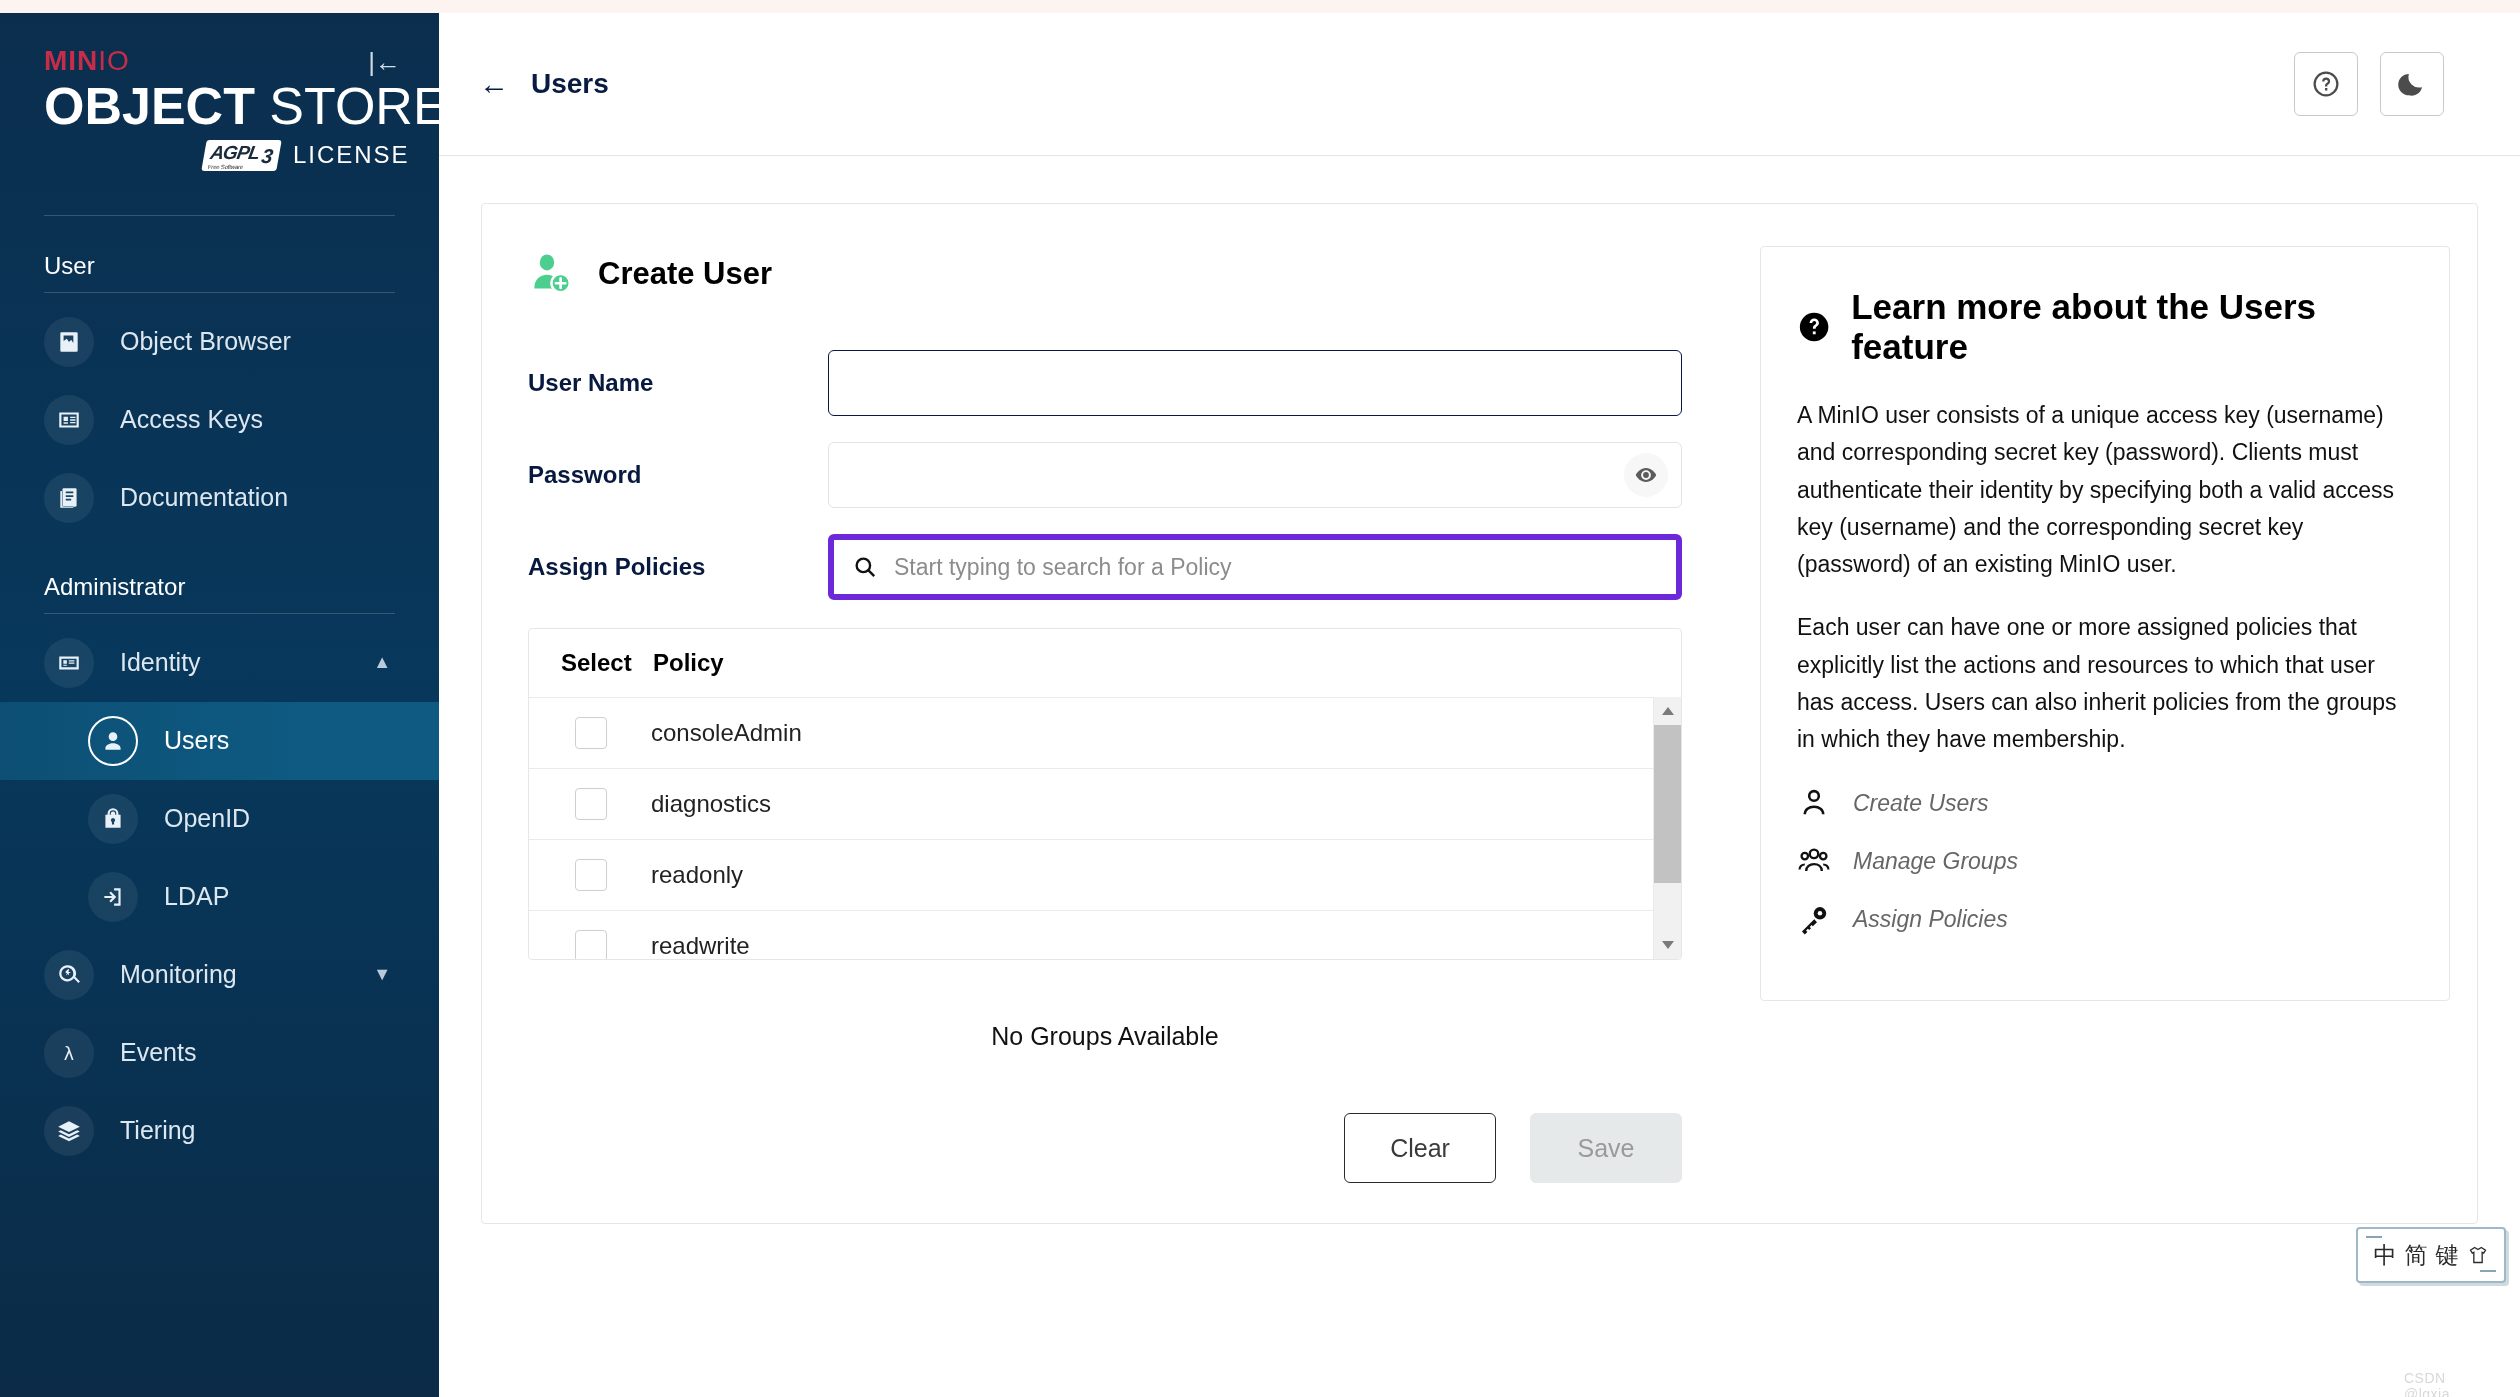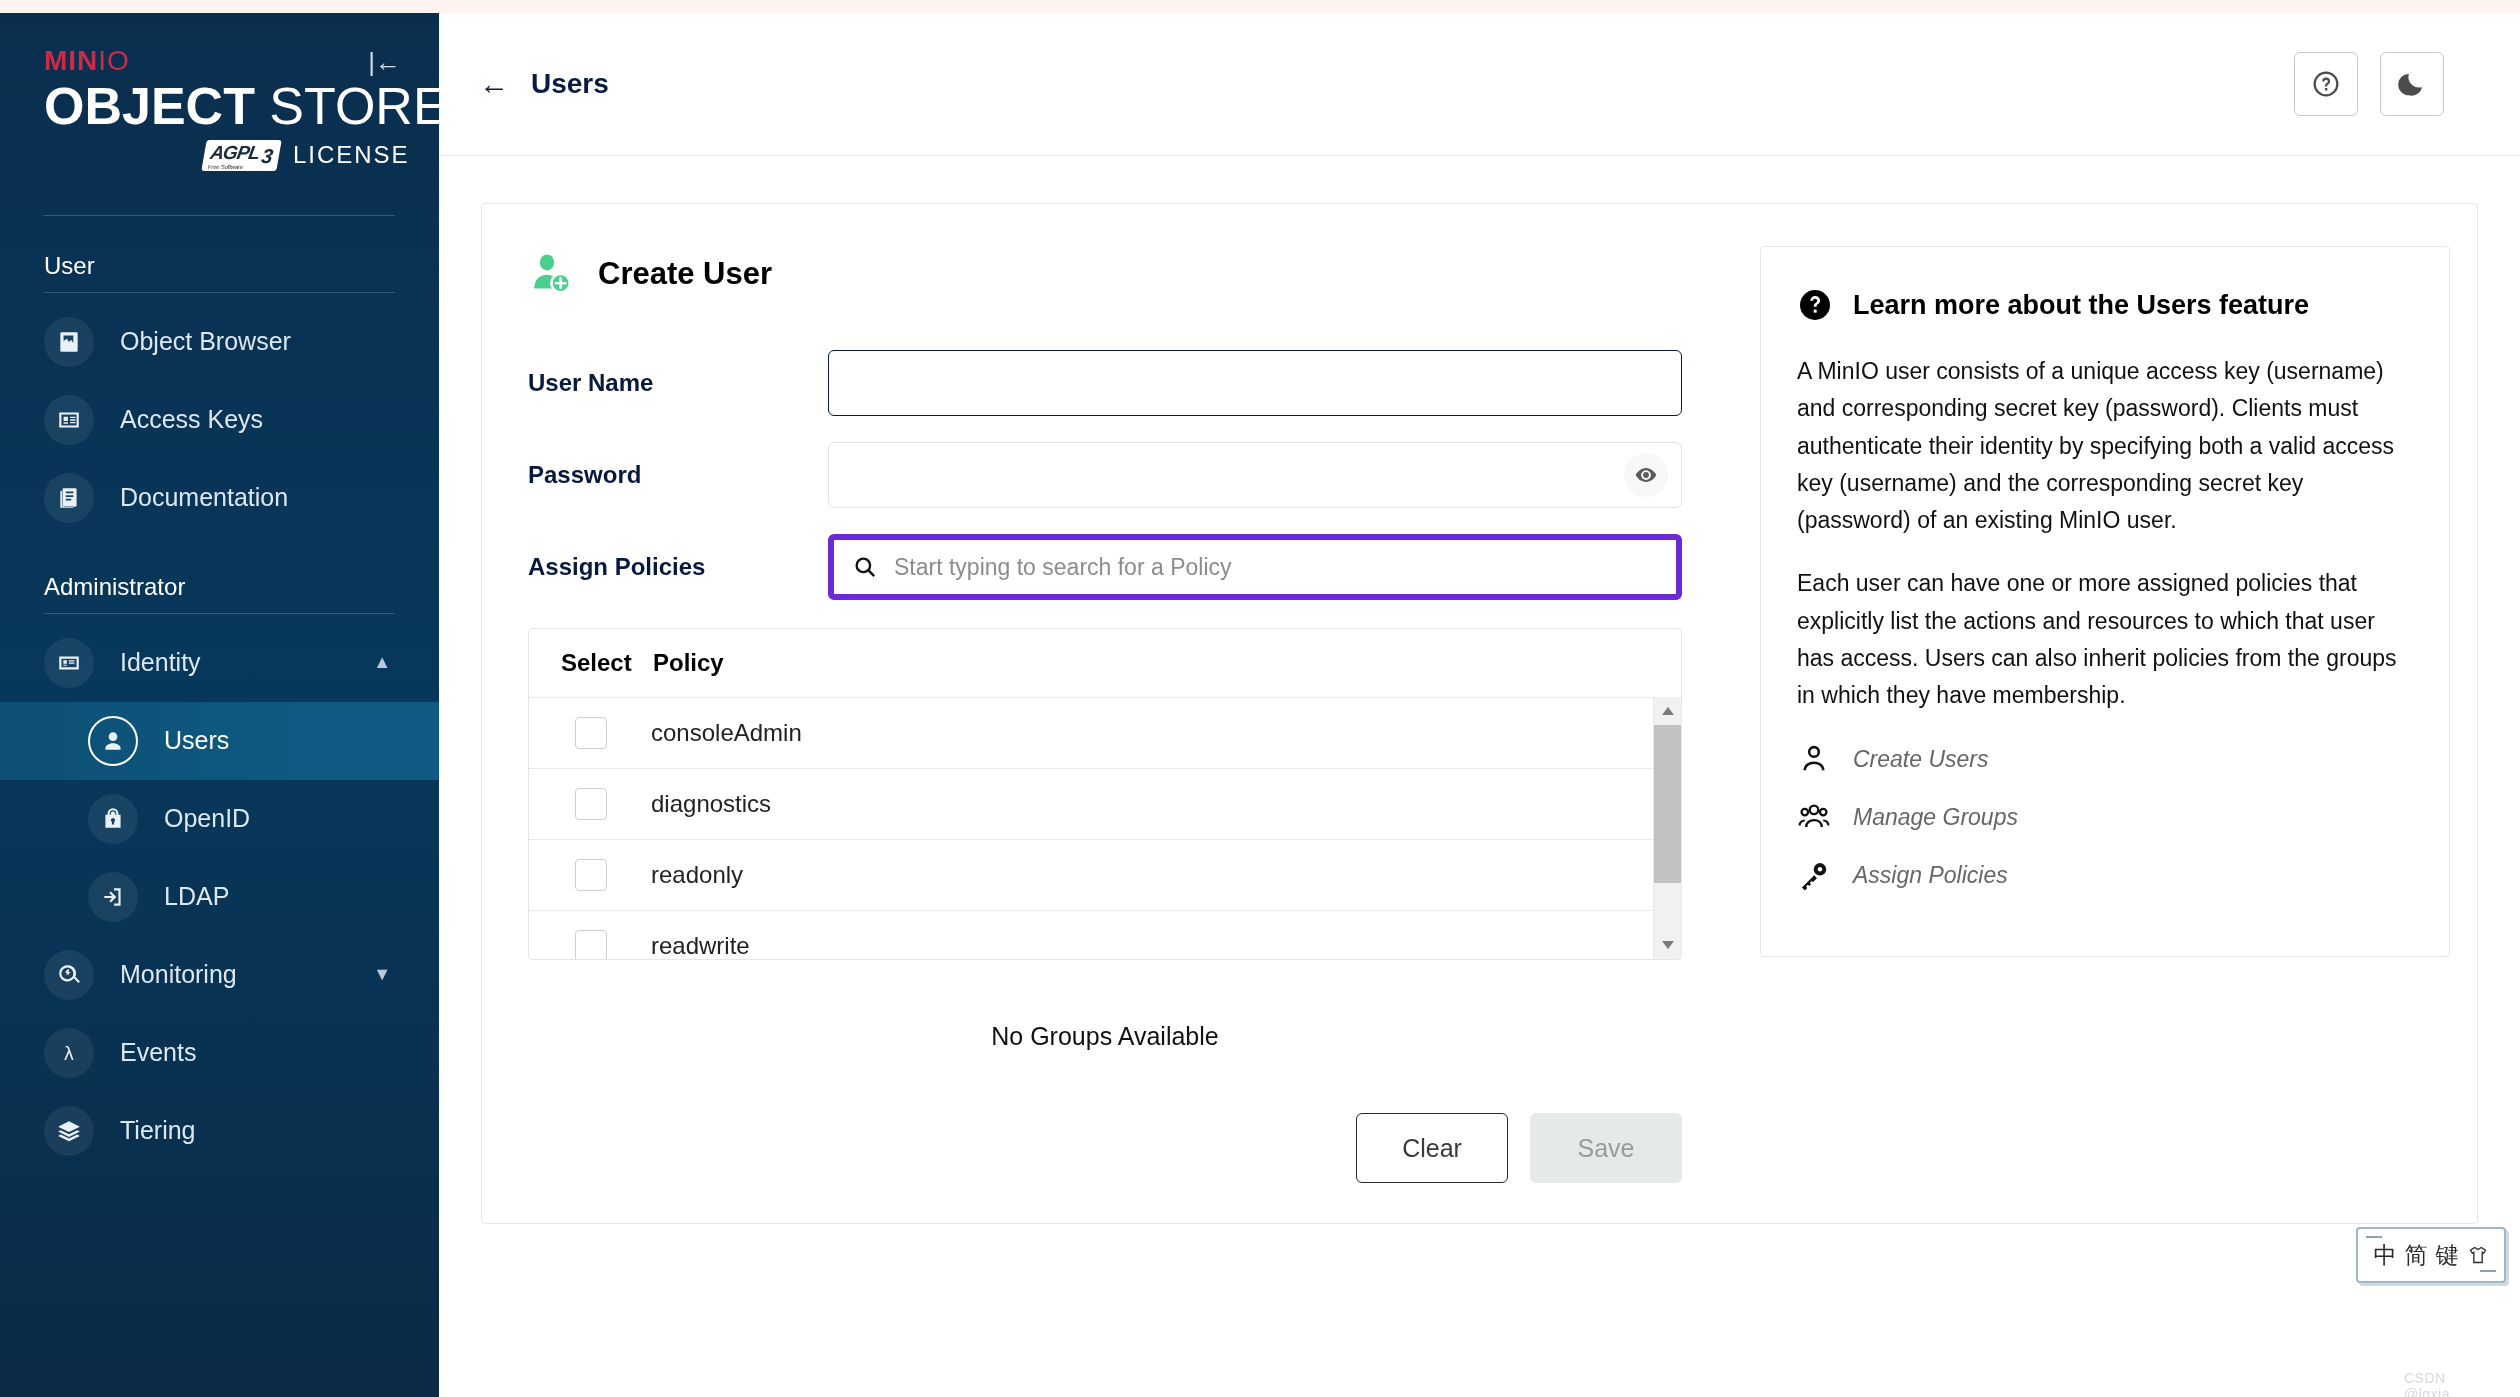--- a/index.html
+++ b/index.html
@@ -199,7 +199,7 @@
     background:#fff; align-self: flex-start;
   }
   .info-head { display: flex; align-items: center; gap: 20px; margin-bottom: 30px; }
-  .info-head .itxt { font-size: 27px; font-weight: bold; color: #000; }
+  .info-head .itxt { font-size: 35px; font-weight: bold; color: #000; }
   .info-p { font-size: 23px; line-height: 1.62; color: #111; margin-bottom: 26px; }
   .info-links { margin-top: 28px; }
   .info-link { display: flex; align-items: center; gap: 22px; margin-bottom: 24px; cursor: pointer;}

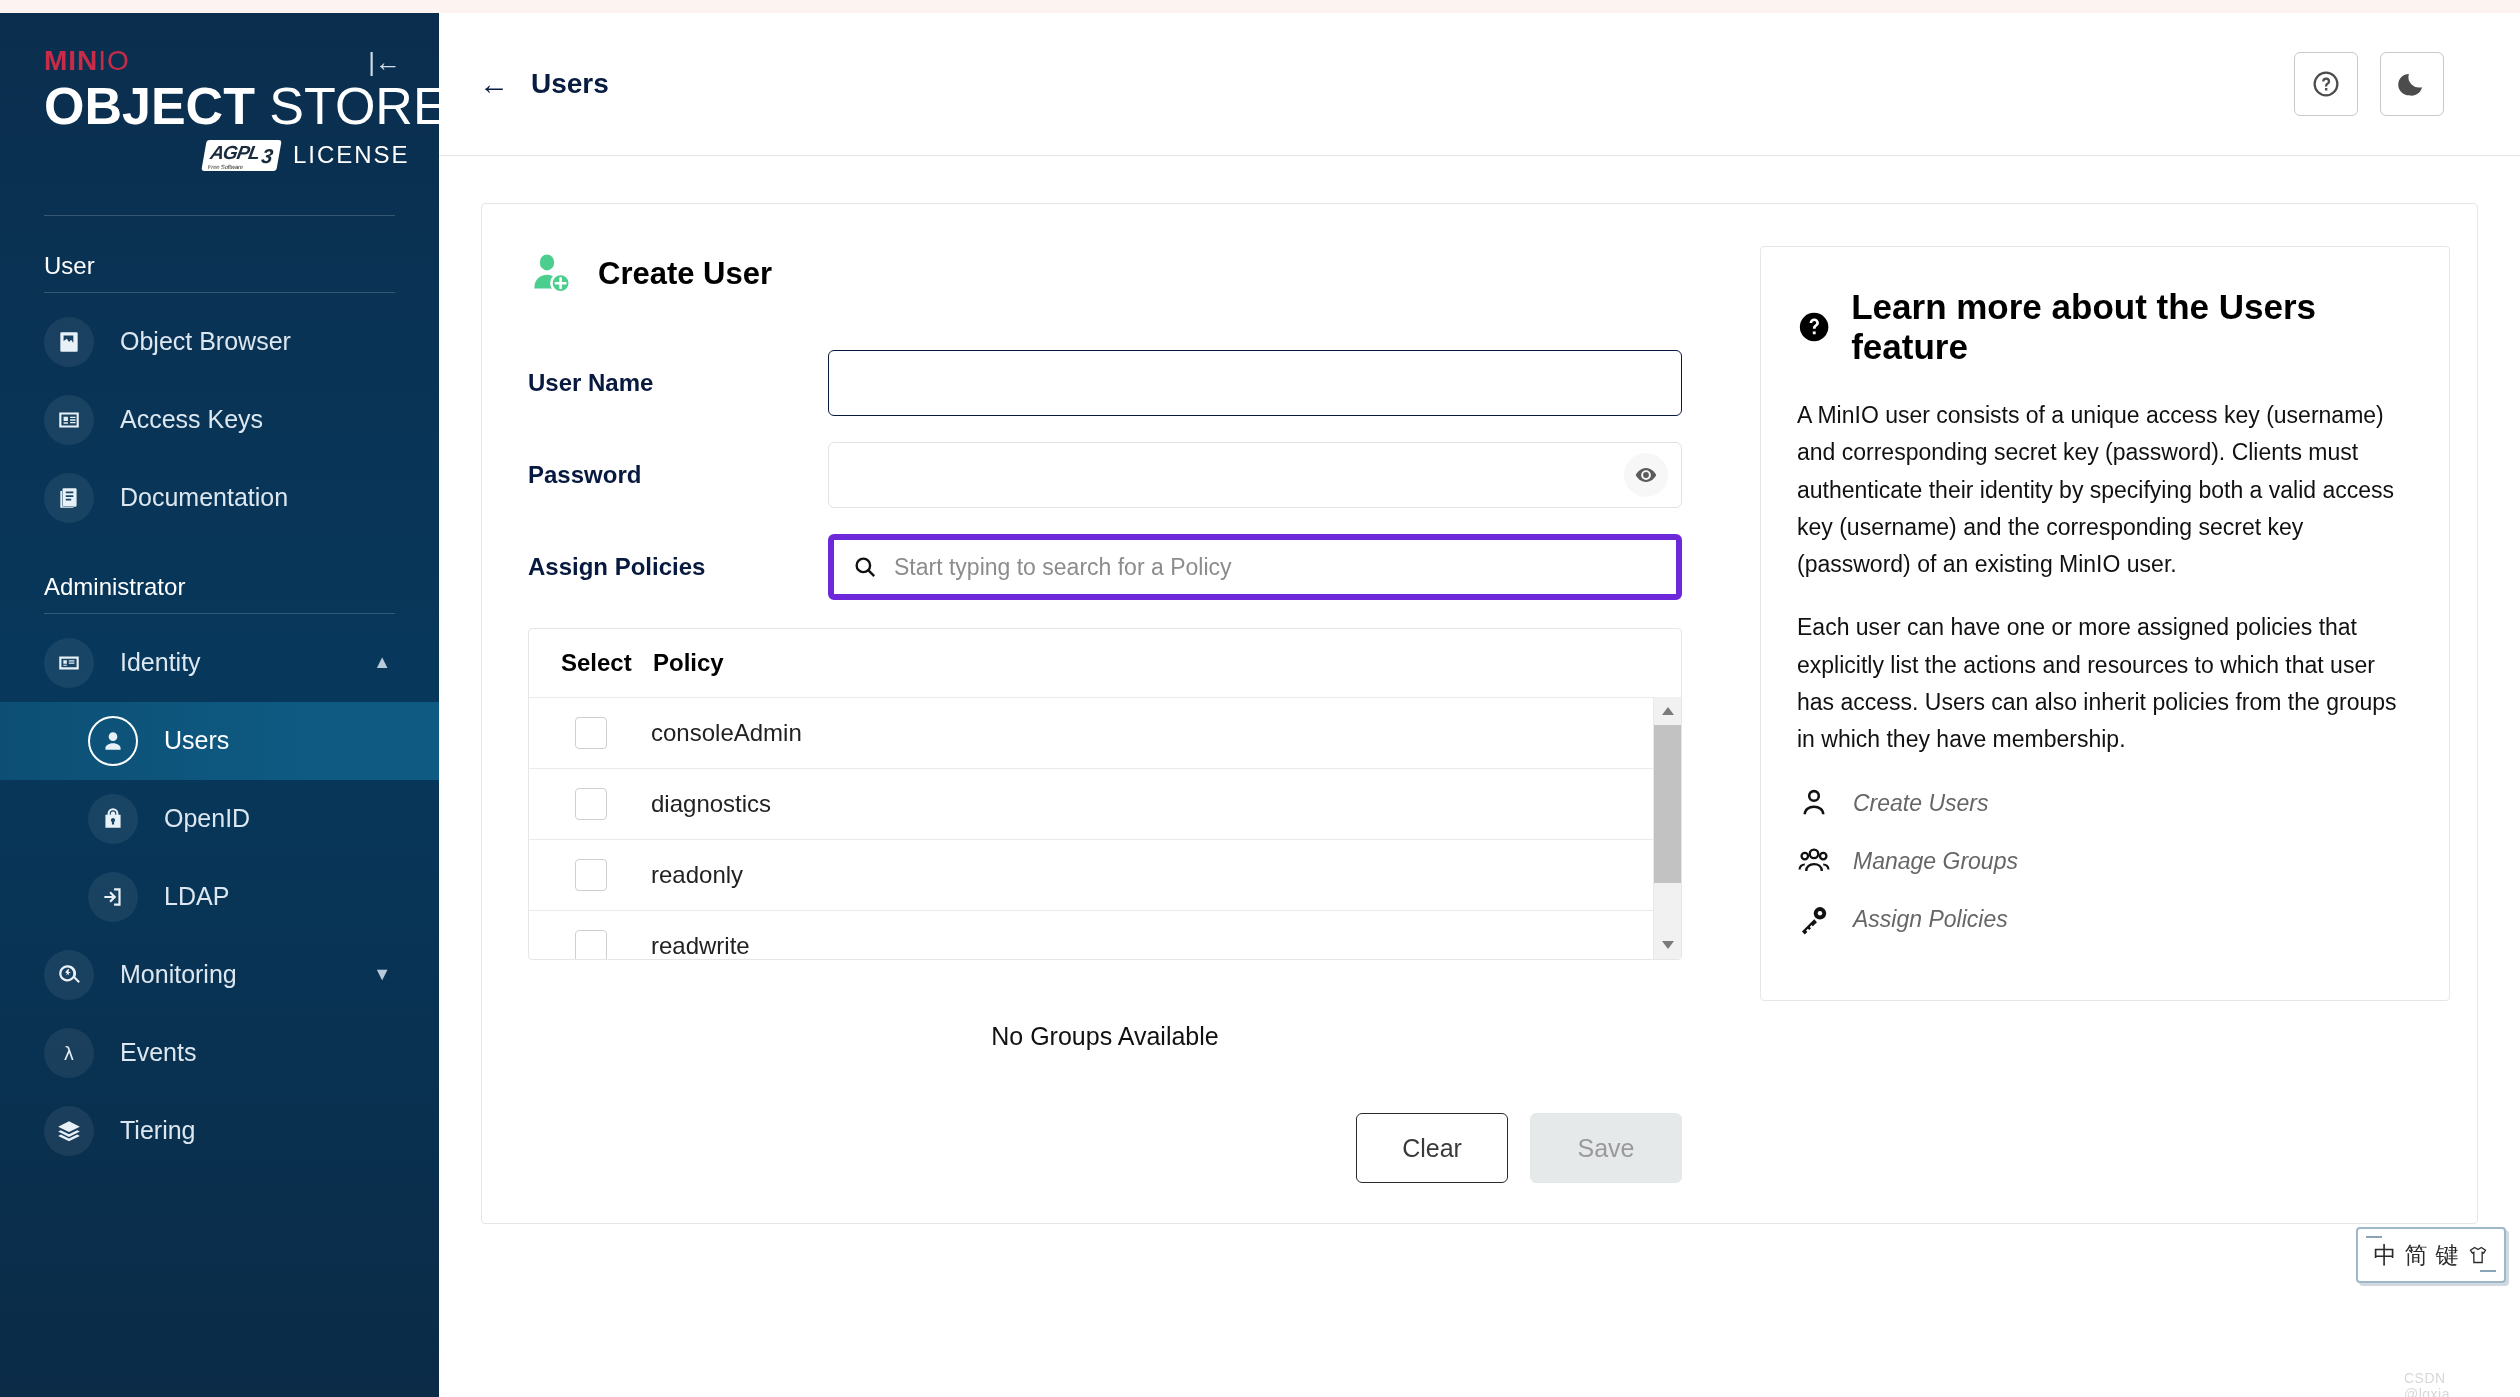--- a/index.html
+++ b/index.html
@@ -187,7 +187,7 @@
   .btn {
     min-width: 152px; height: 70px; border-radius: 6px;
     font-size: 25px; display: flex; align-items: center; justify-content: center;
-    cursor: pointer; font-family: "Liberation Sans", sans-serif;
+    cursor: pointer; font-family: "Liberation Sans", sans-serif; margin-left: 12px;
   }
   .btn.clear { background: #fff; border: 1px solid #2b2b2b; color: #3a3a3a; }
   .btn.save { background: #e6e9ea; border: 1px solid #e6e9ea; color: #9a9a9a; }

